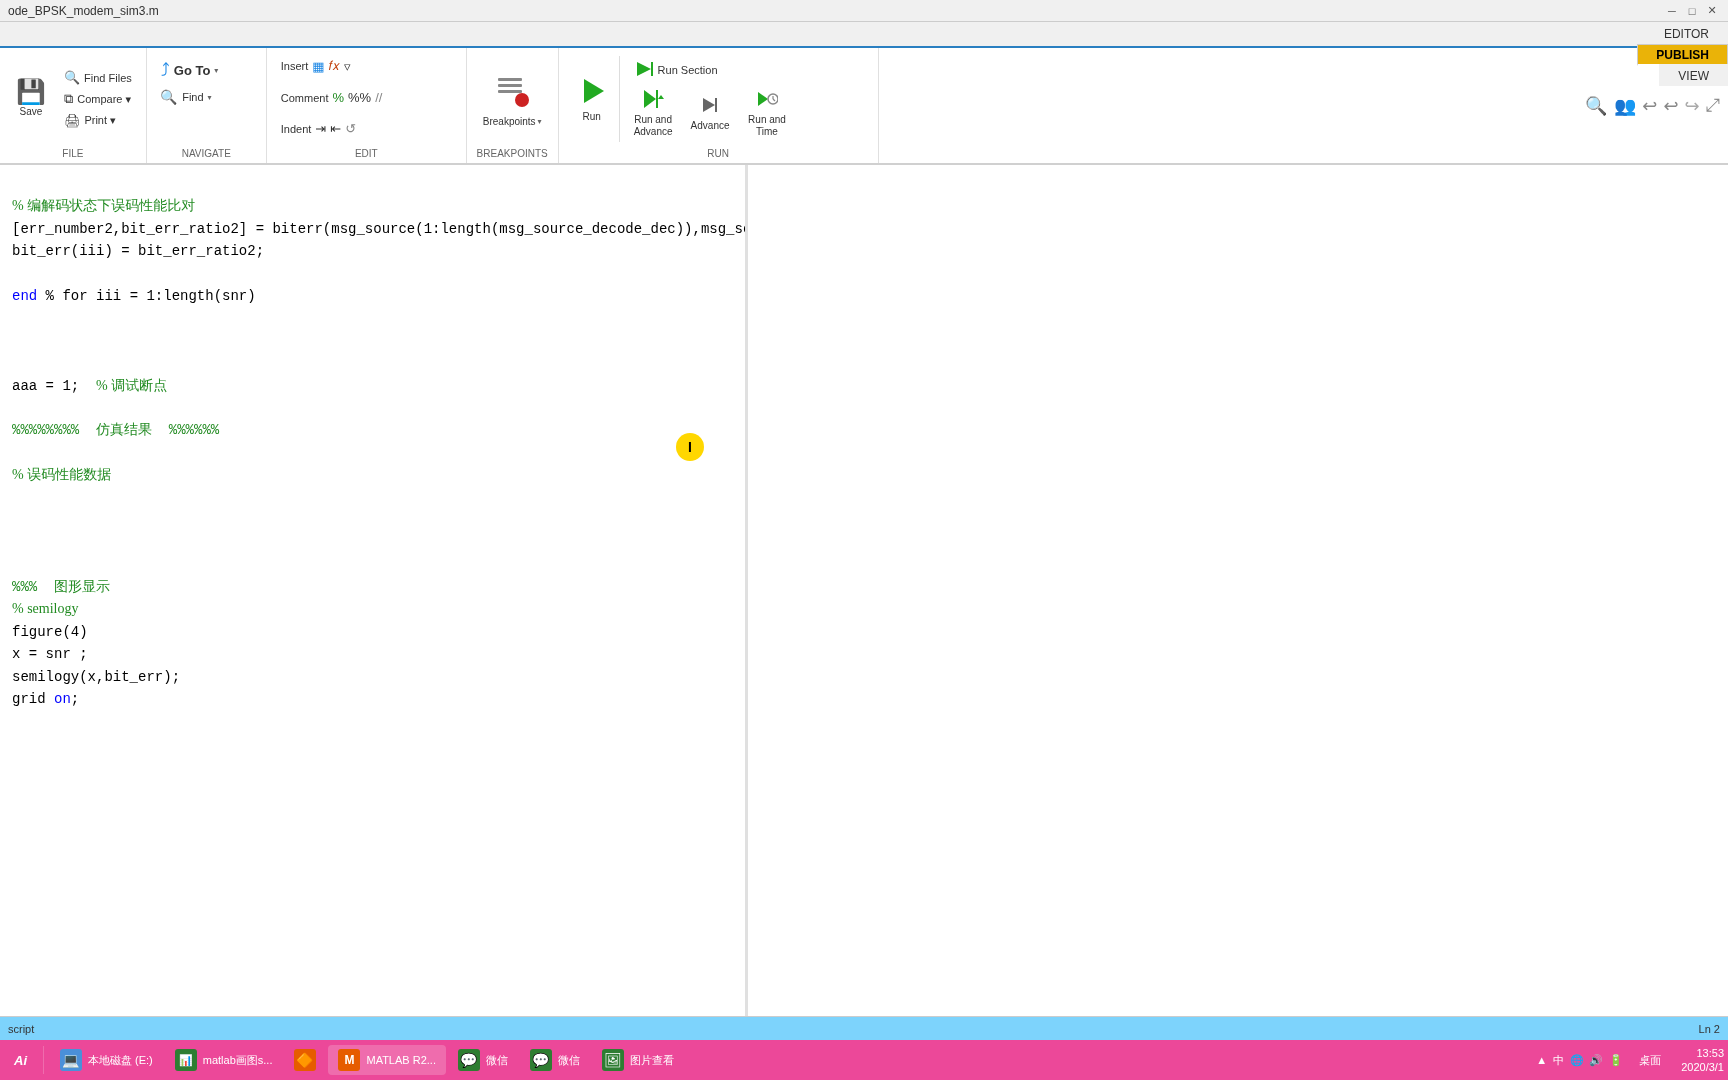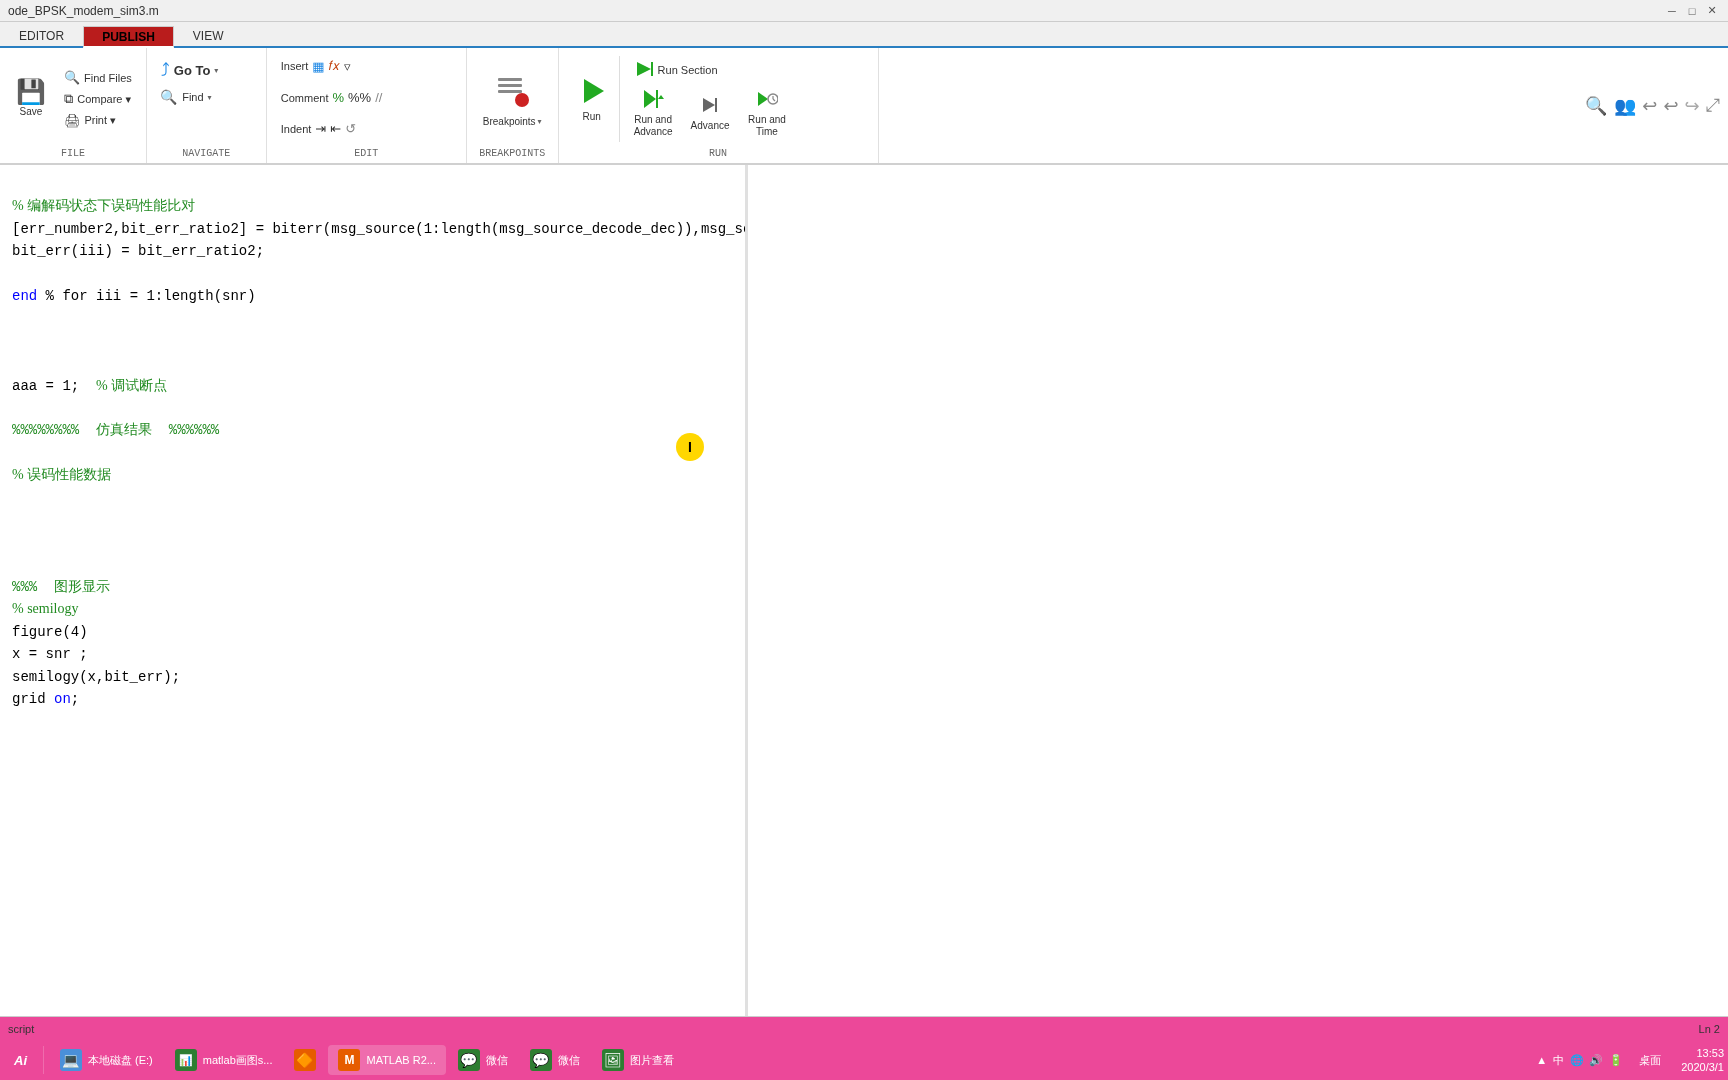--- a/index.html
+++ b/index.html
@@ -40,6 +40,7 @@
       padding: 0 0 0 0;
       border-bottom: 2px solid #2a7fc1;
       height: 26px;
+      flex-direction: column;
     }
     .ribbon-tab {
       padding: 4px 18px;

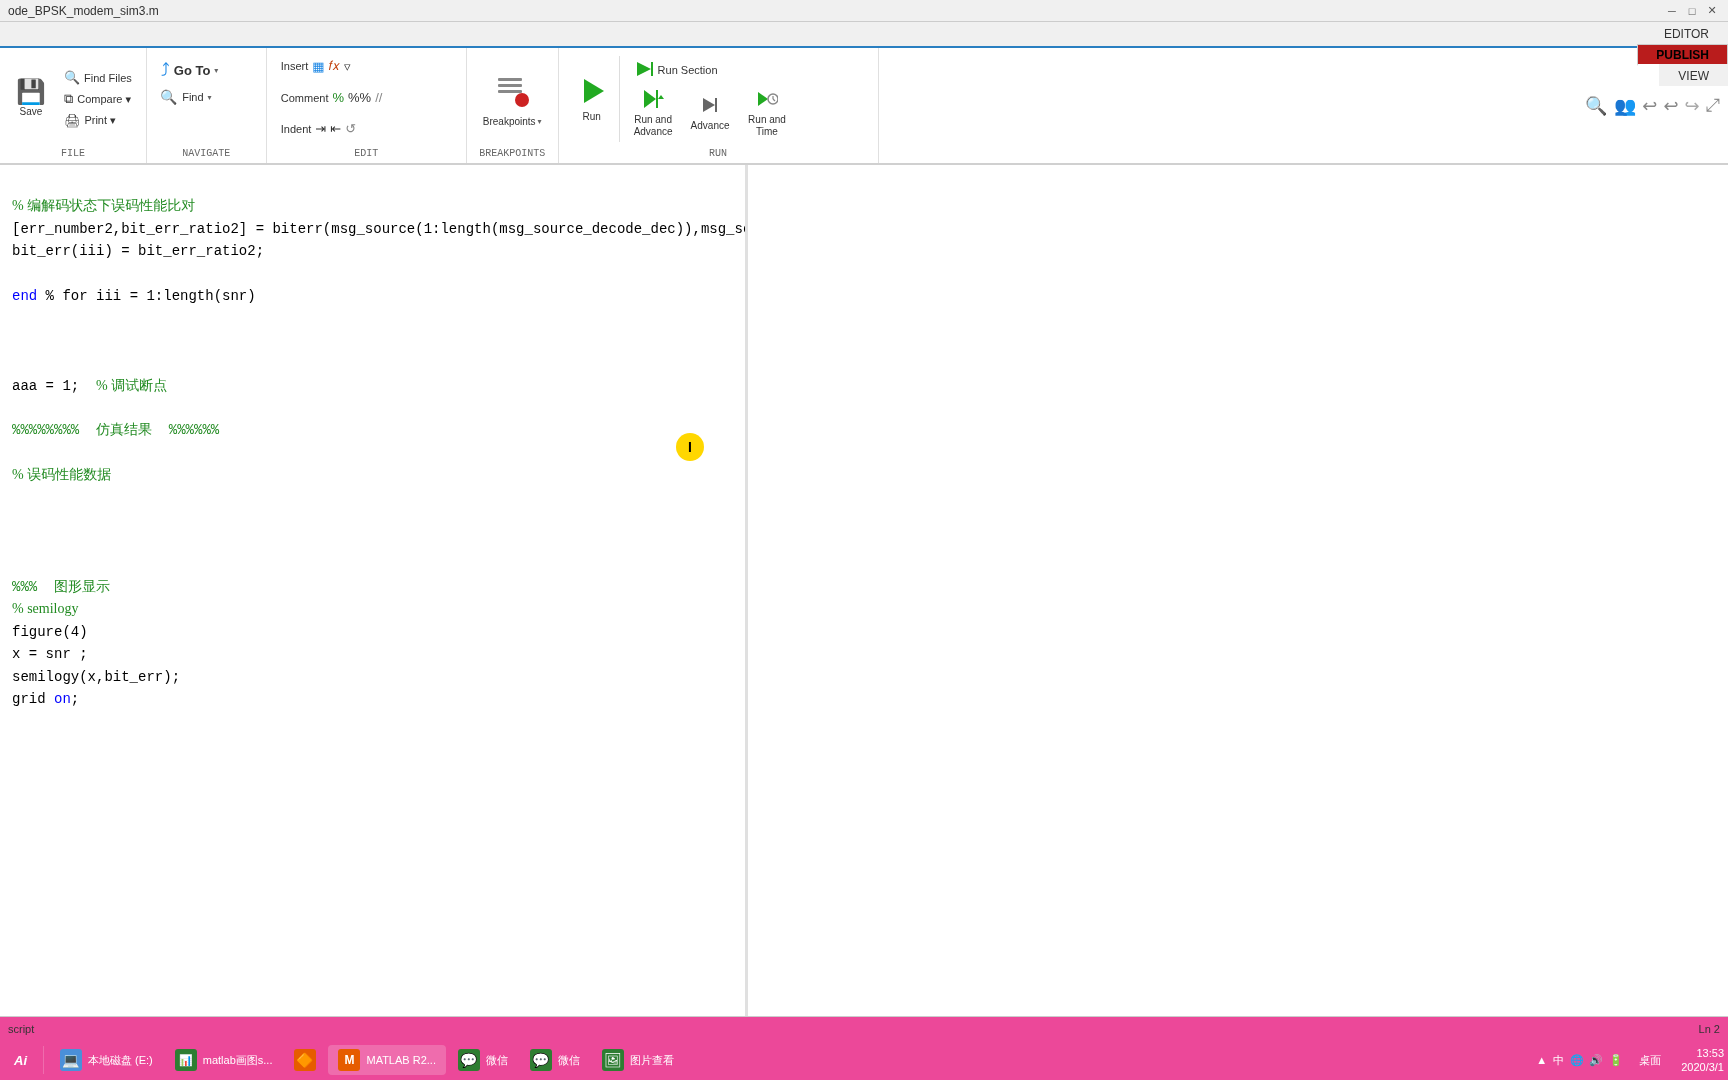--- a/index.html
+++ b/index.html
@@ -55,7 +55,7 @@
       align-items: center;
     }
     .ribbon-tab.active {
-      background: #b91c1c;
+      background: #eab308;
       border-color: #ccc;
       border-bottom: 2px solid white;
       margin-bottom: -2px;

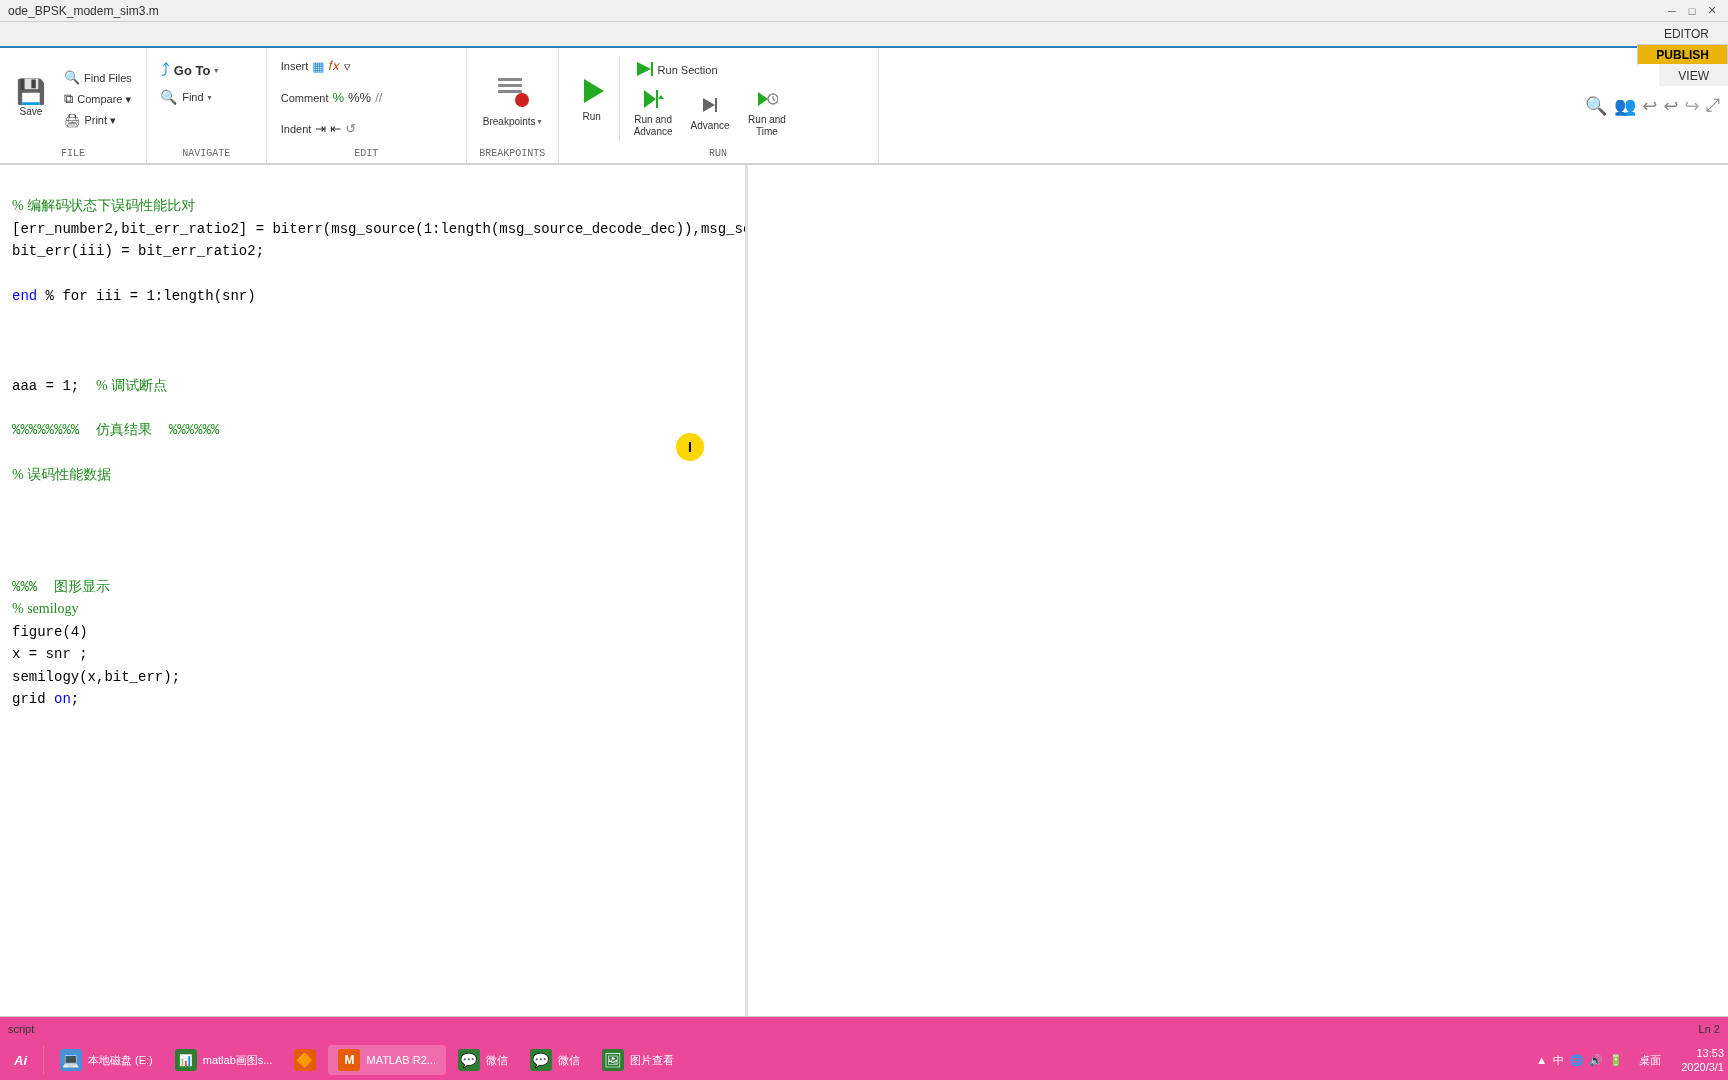--- a/index.html
+++ b/index.html
@@ -93,7 +93,6 @@
       text-align: center;
       padding: 2px 0 4px 0;
       width: 100%;
-      font-family: Liberation Mono, monospace;
     }
     .ribbon-btn {
       display: flex;

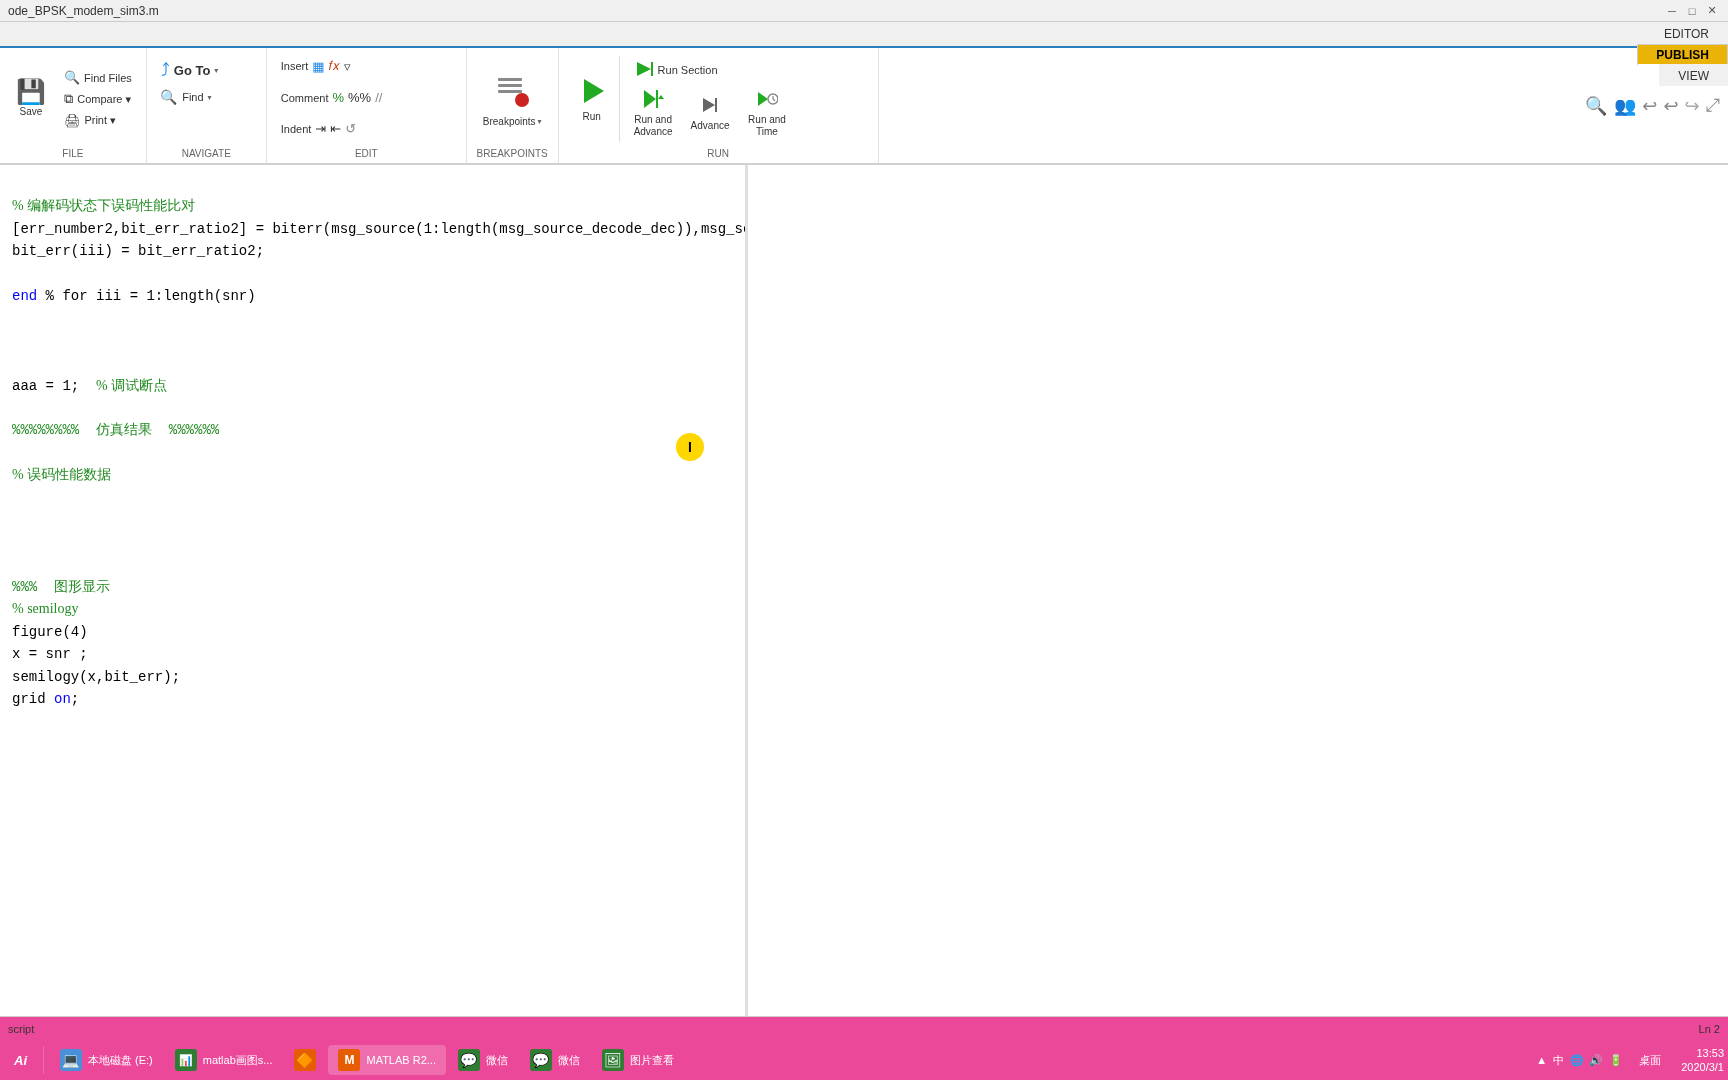--- a/index.html
+++ b/index.html
@@ -225,7 +225,7 @@
       left: 0;
       right: 0;
       height: 24px;
-      background: #ec4899;
+      background: #7dd3fc;
       border-top: 1px solid #ccc;
       display: flex;
       align-items: center;

